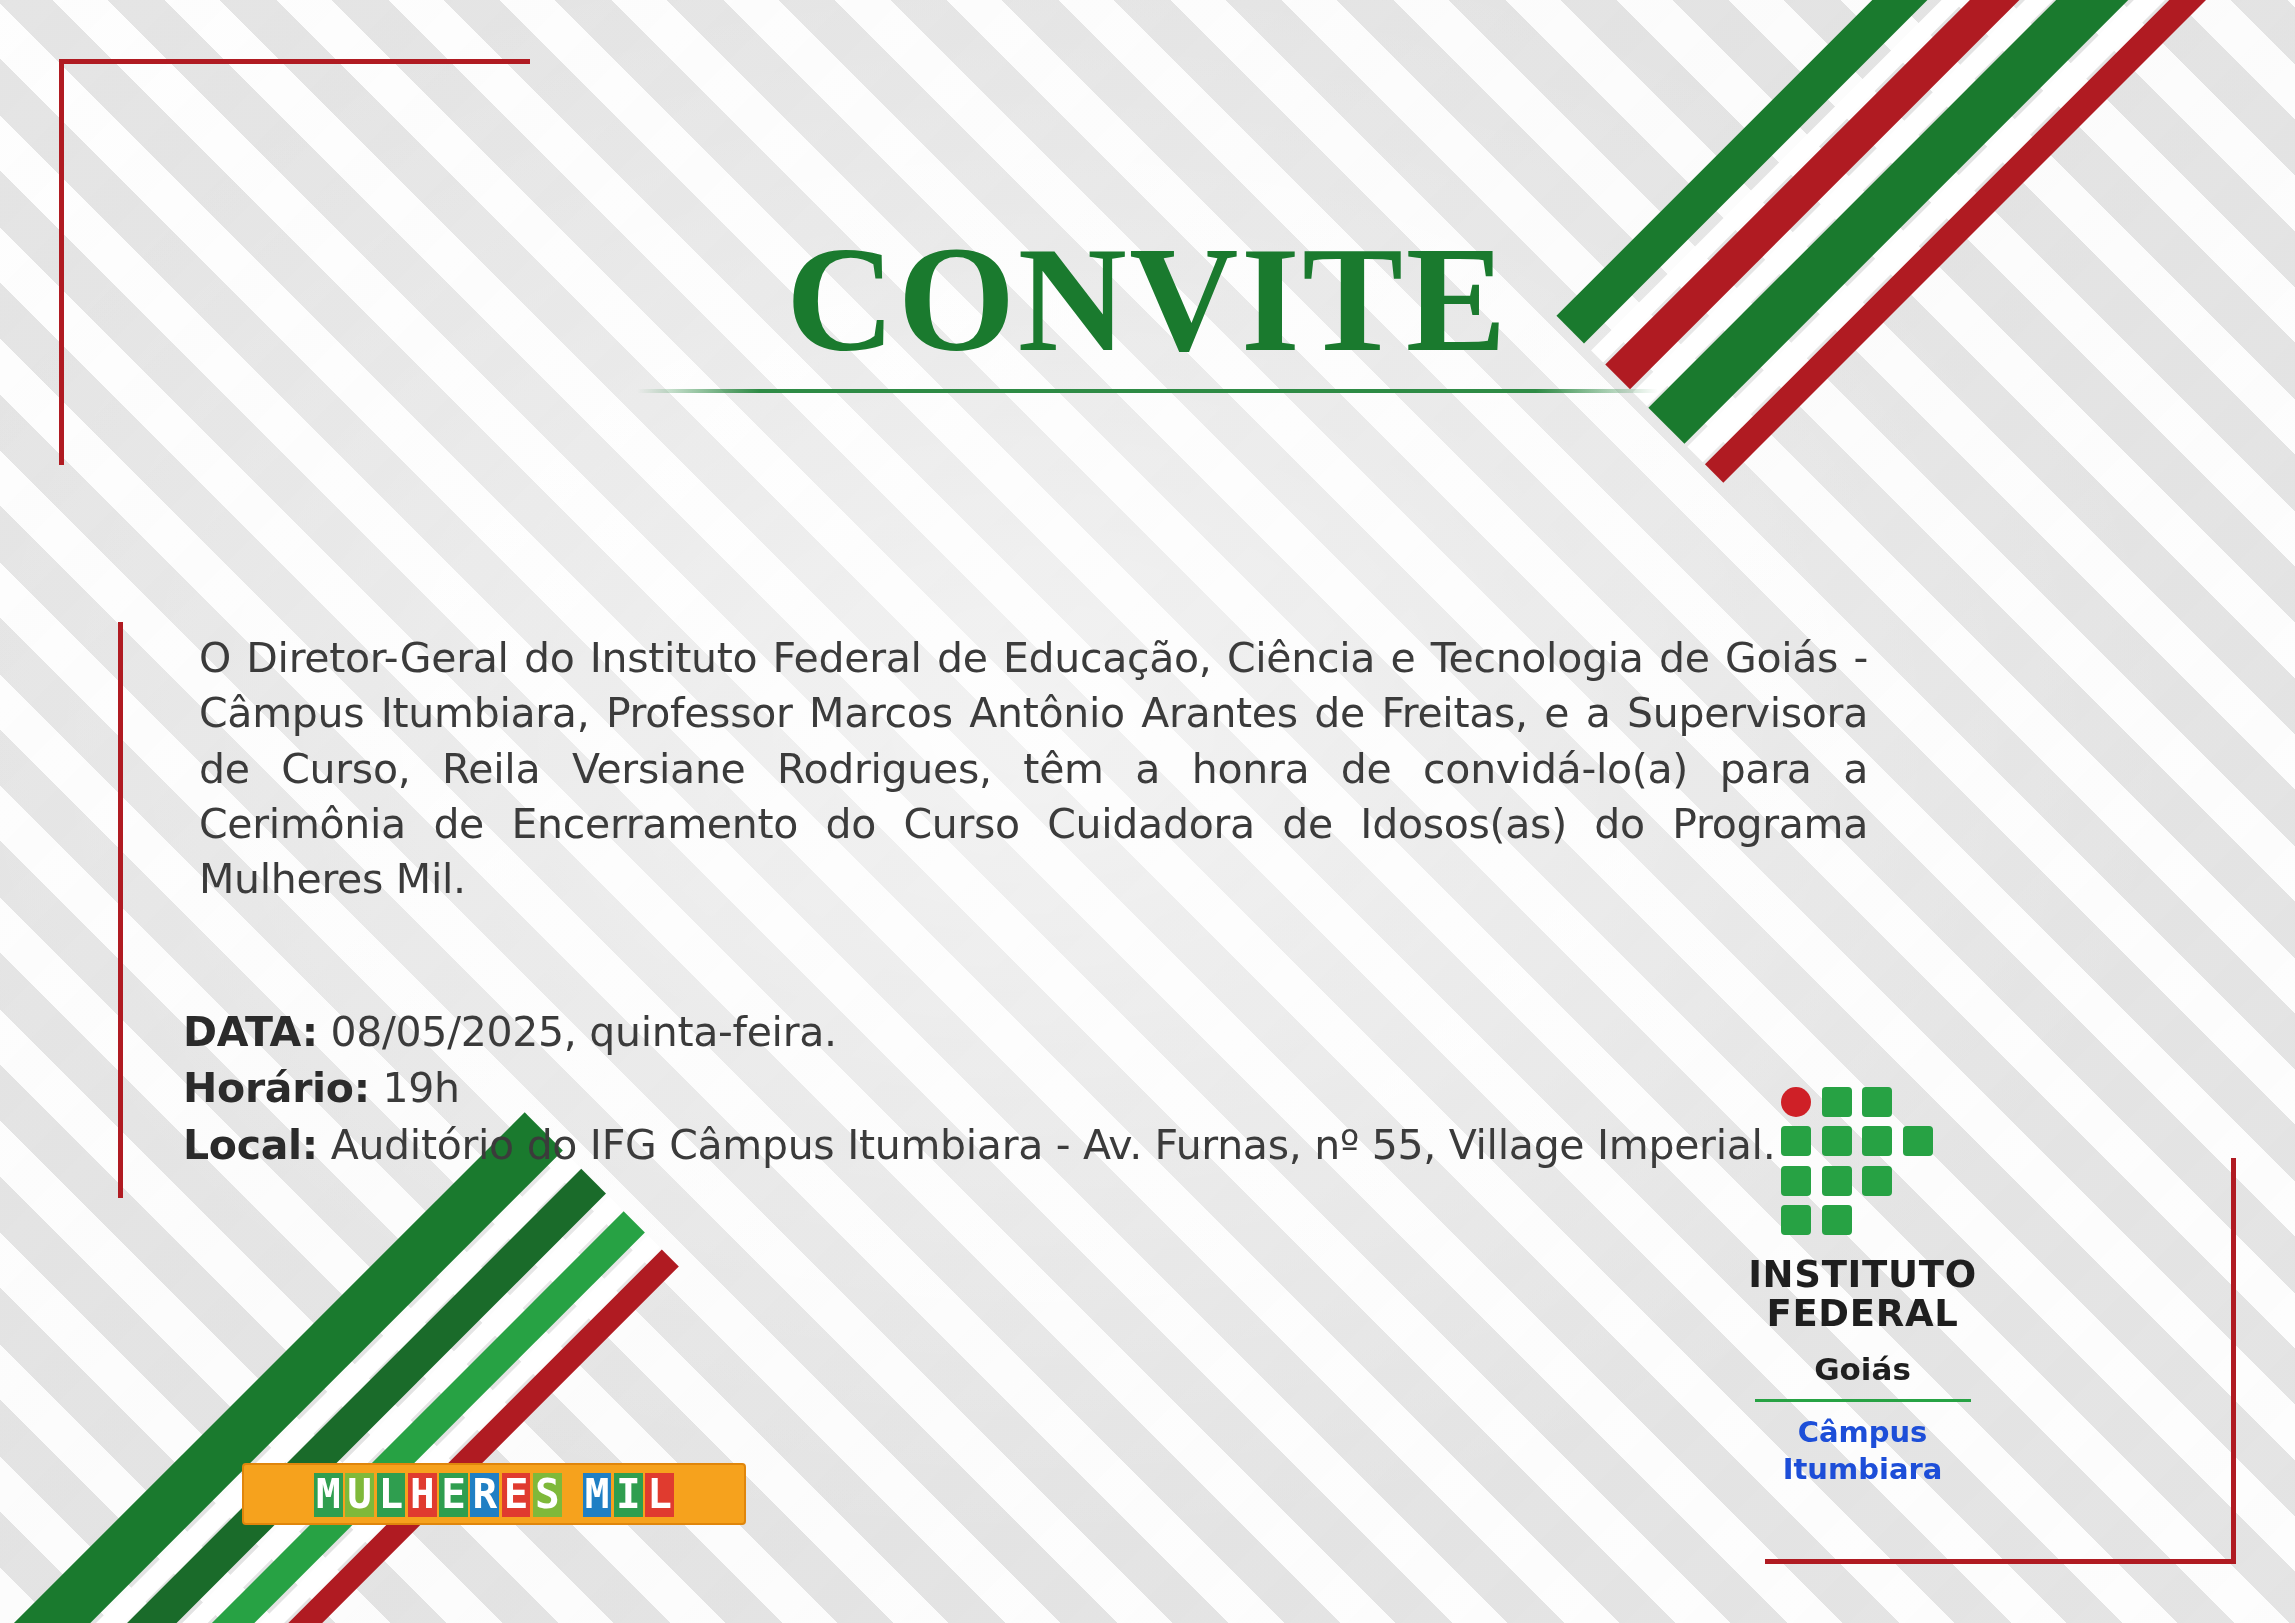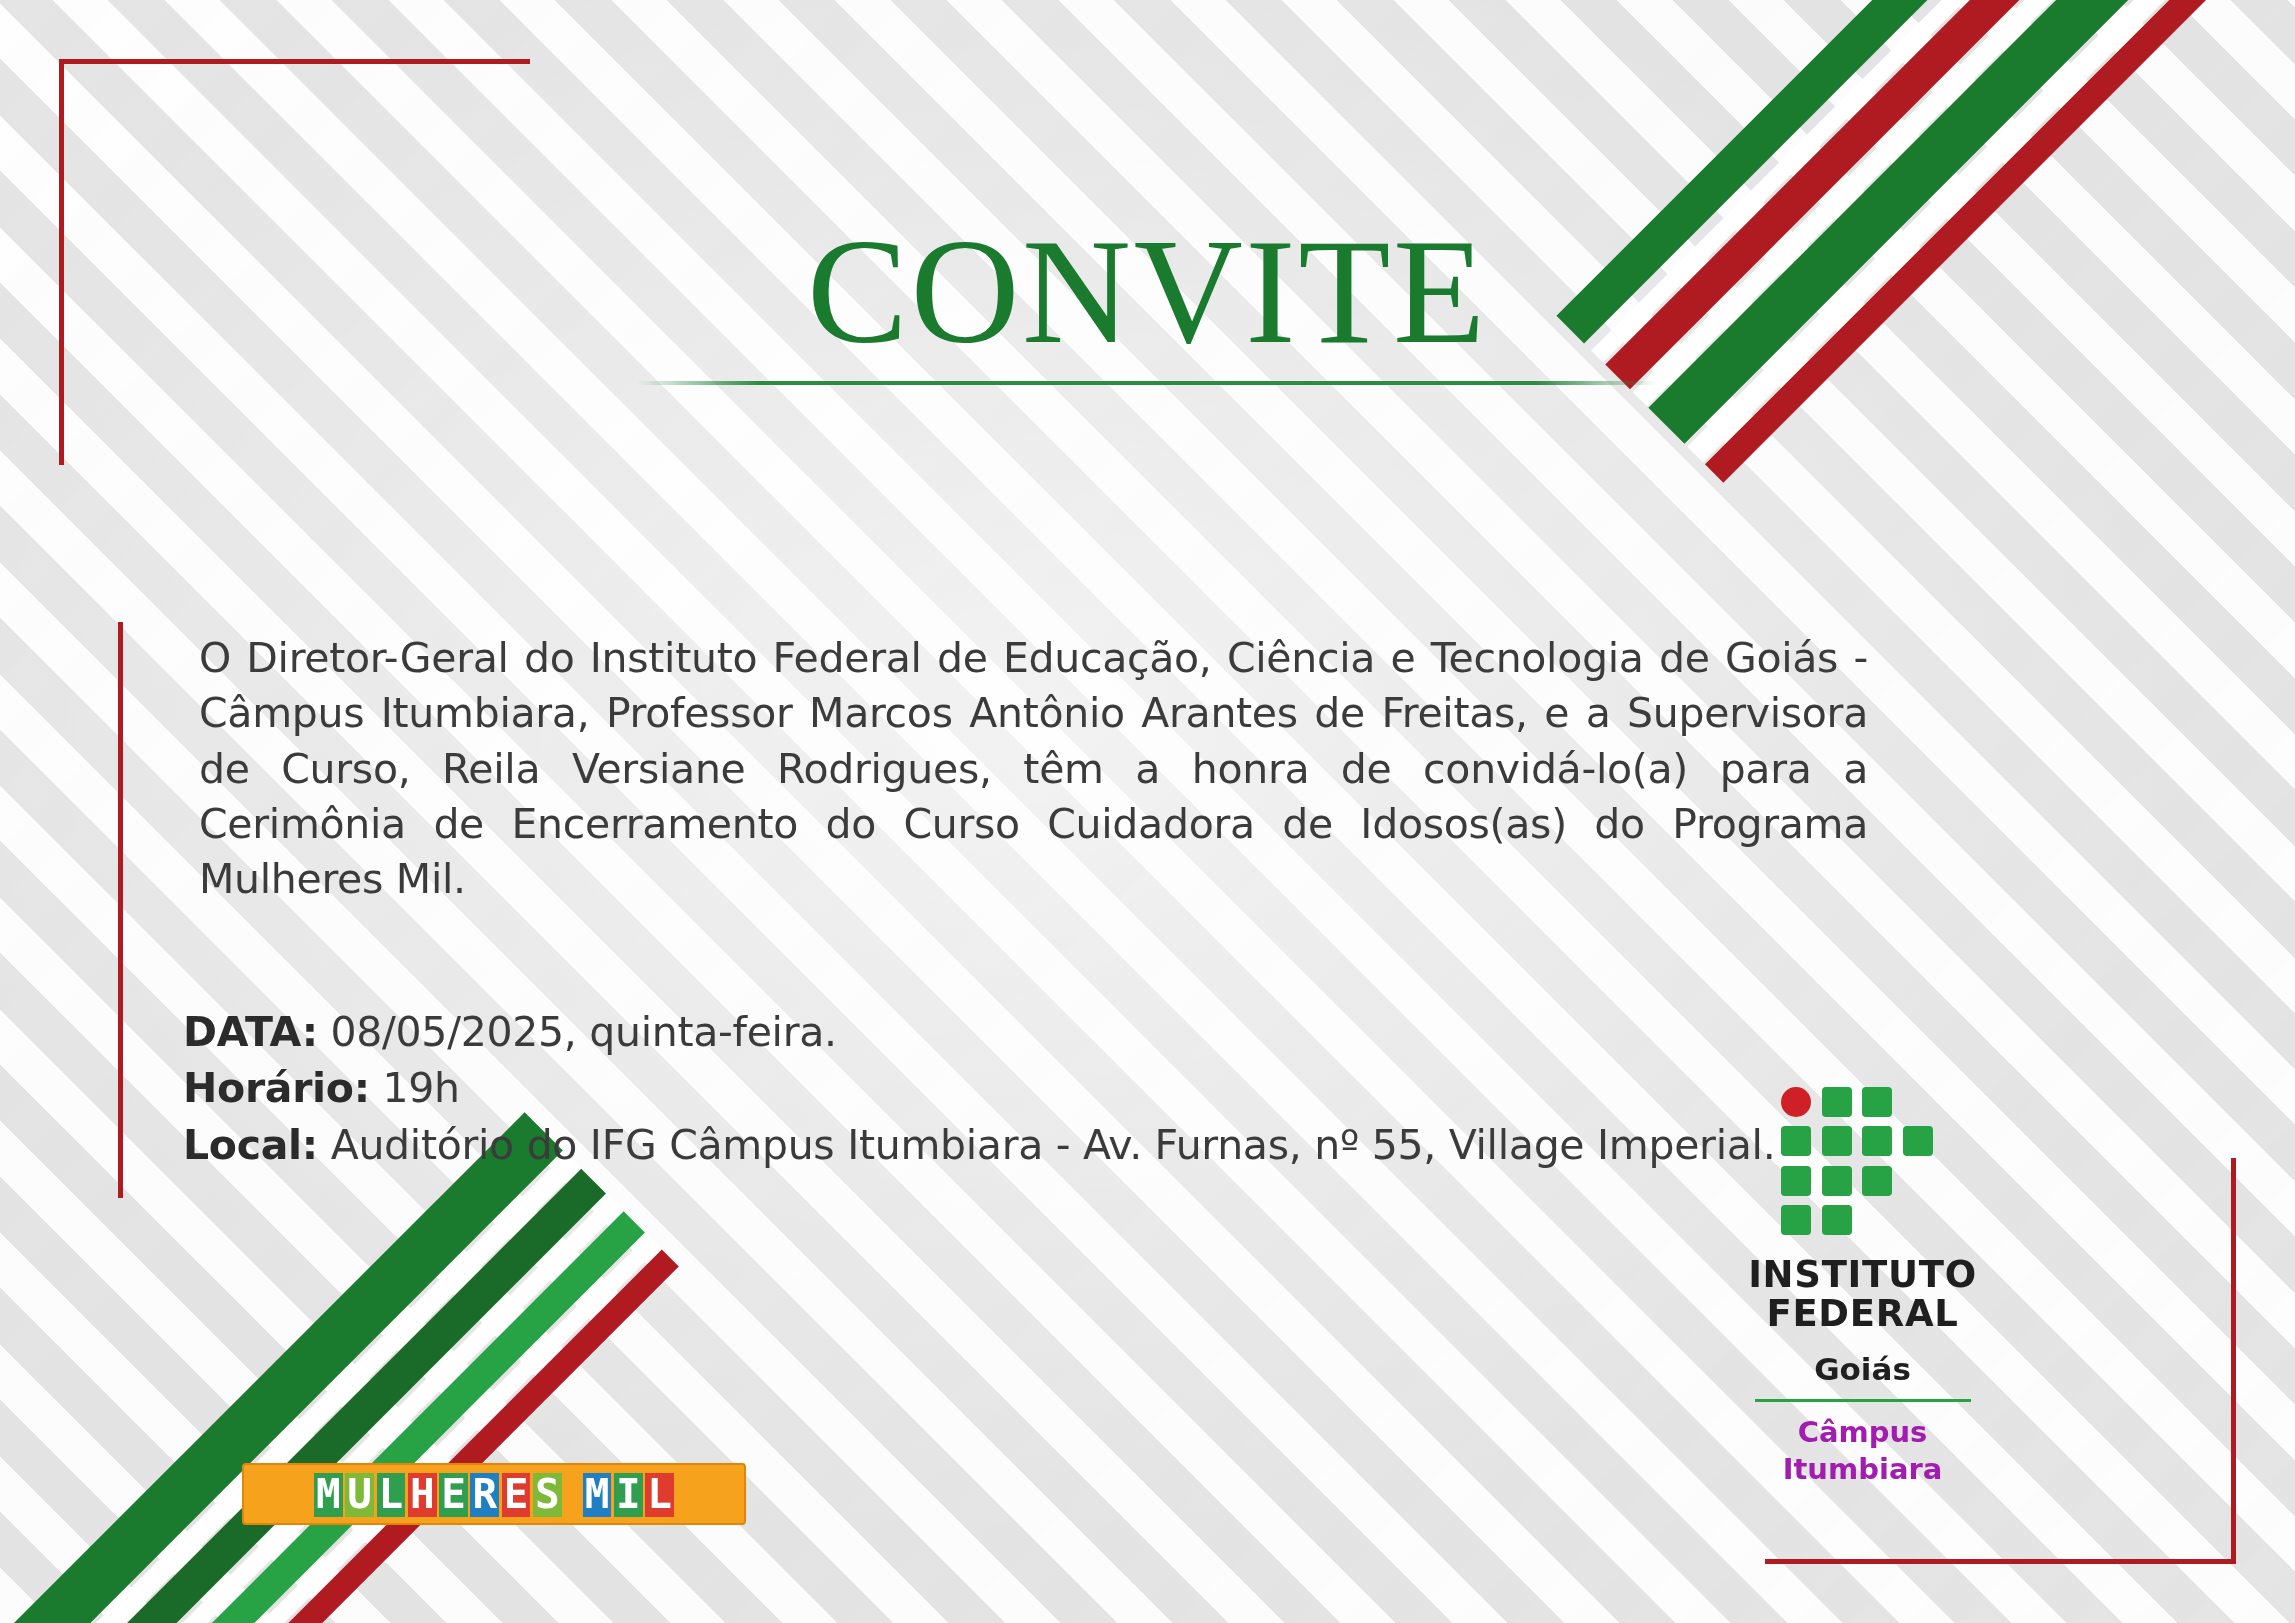--- a/index.html
+++ b/index.html
@@ -84,10 +84,10 @@
     font-family: "Liberation Serif", "DejaVu Serif", serif;
     font-size: 151px;
     line-height: 1;
-    font-weight: 400;
+    font-weight: 700;
     color: #1a7a2e;
     letter-spacing: 2.6px;
-    margin: 0;
+    margin: 8px;
   }
   .title-rule {
     margin: 14.4px auto 0 auto;

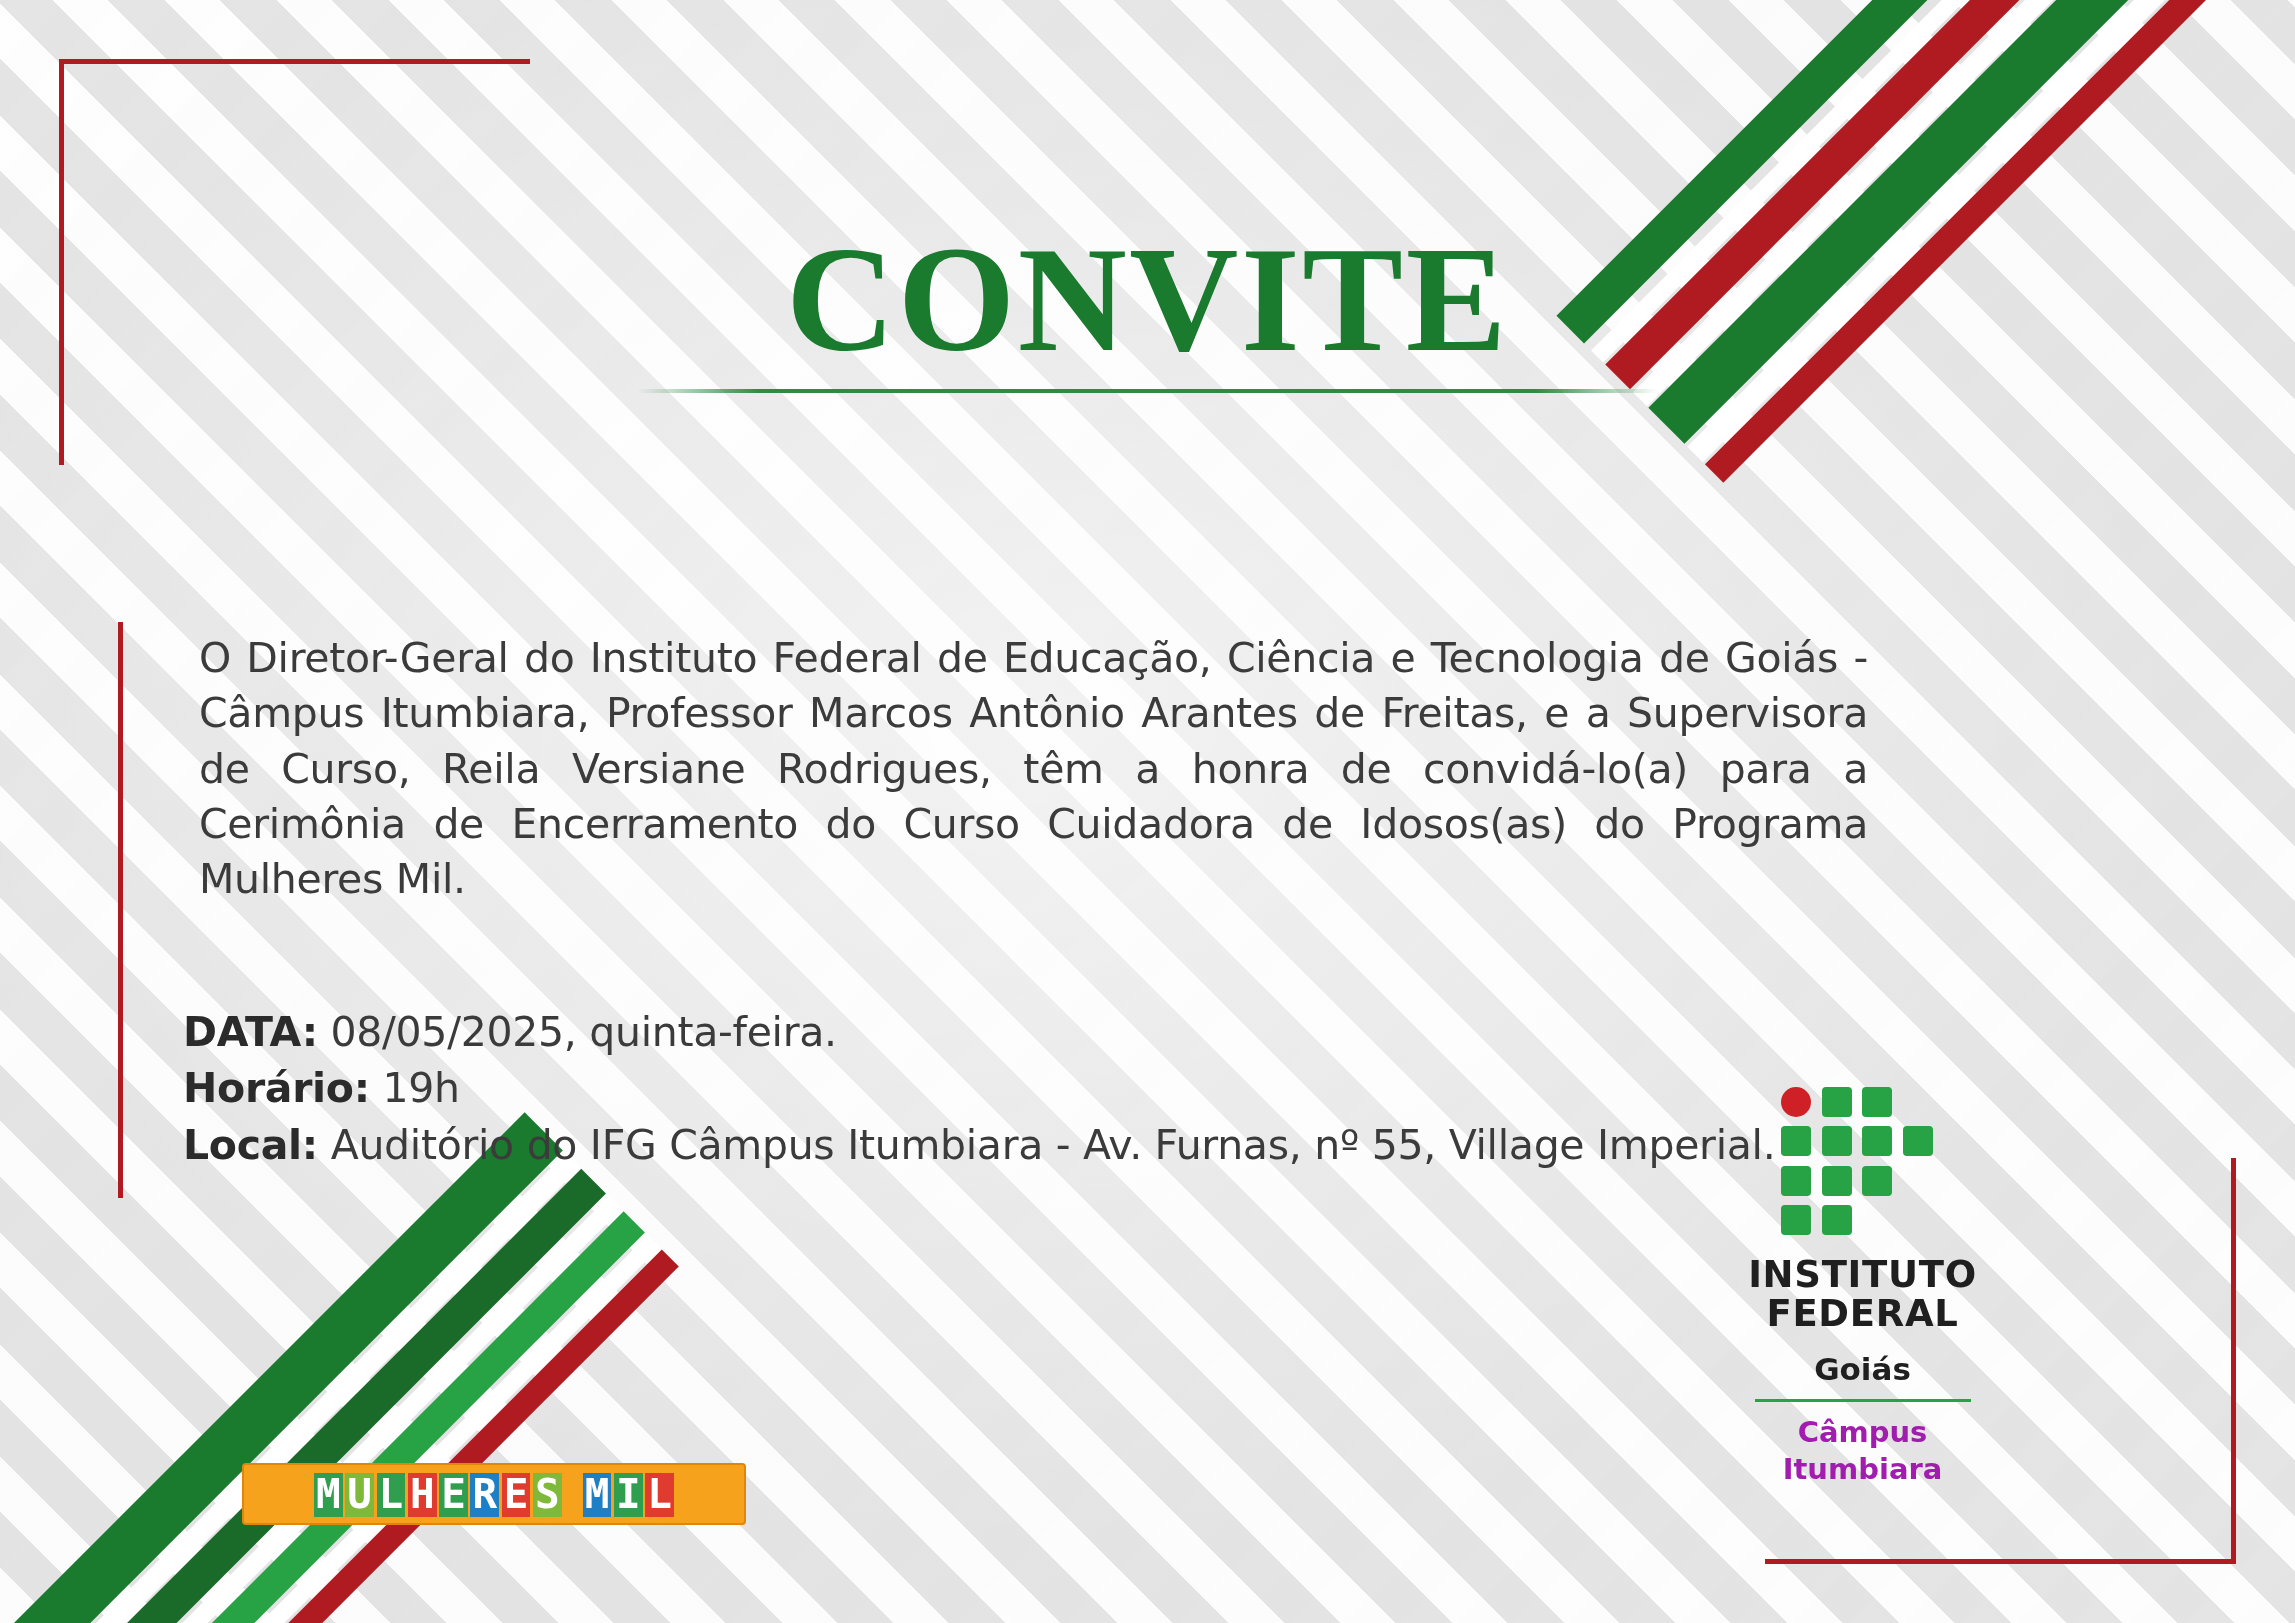--- a/index.html
+++ b/index.html
@@ -221,7 +221,7 @@
   .ifg-campus {
     font-size: 29px;
     font-weight: 700;
-    color: #a21caf;
+    color: #1d4ed8;
     line-height: 1.3;
   }
 </style>

